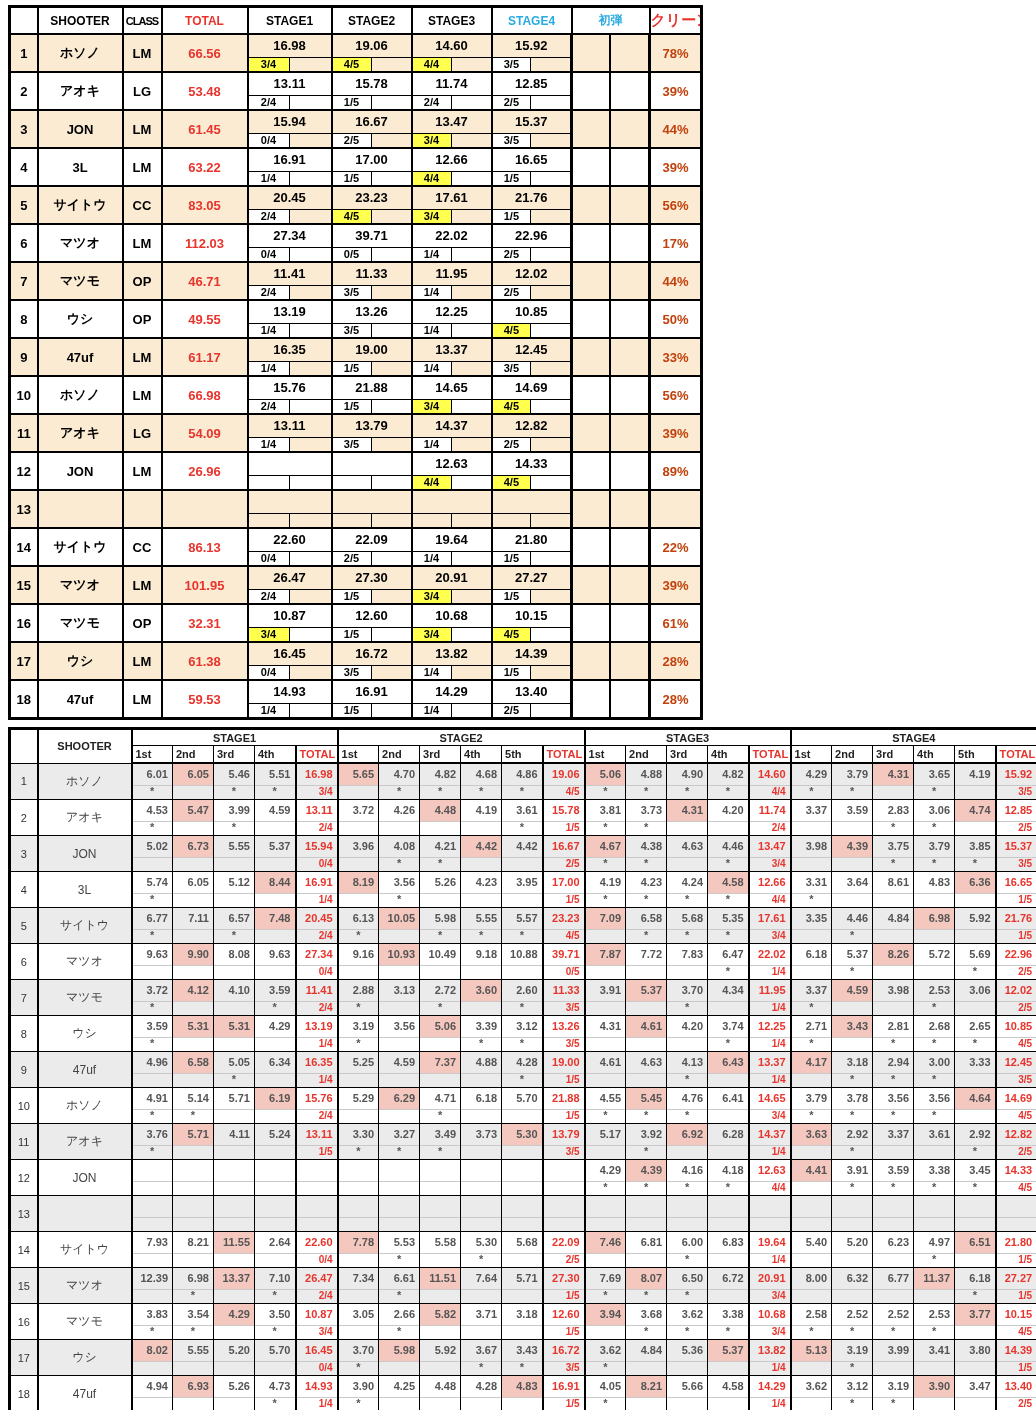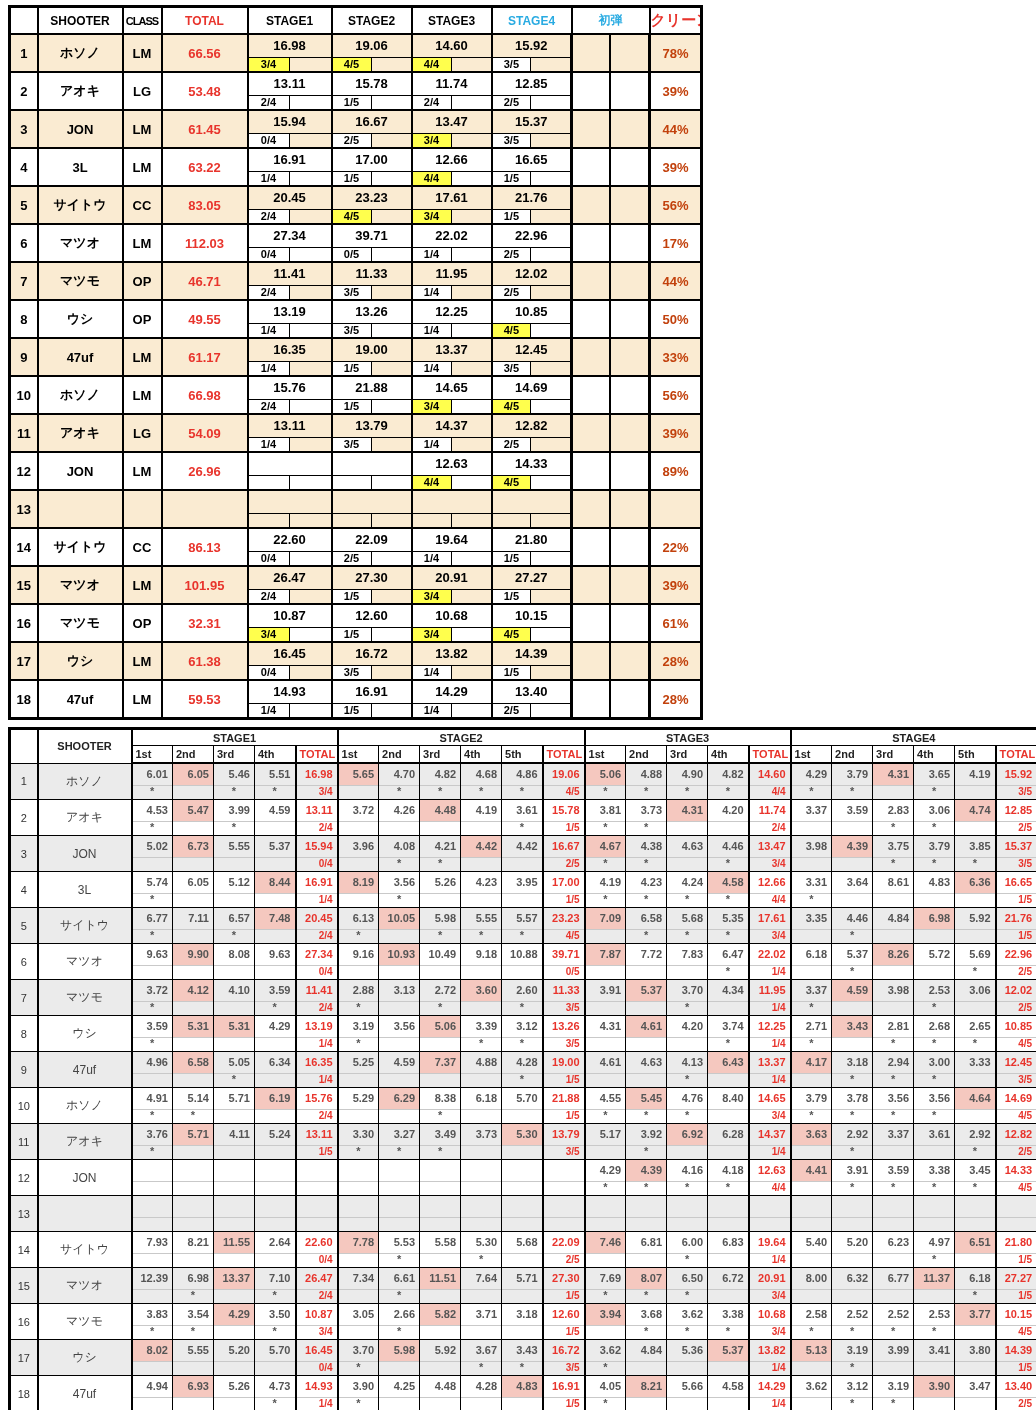--- a/index.html
+++ b/index.html
@@ -1751,7 +1751,7 @@
             <div class="bs"></div>
           </td>
           <td>
-            <div class="bv">8.38</div>
+            <div class="bv">4.71</div>
             <div class="bs">*</div>
           </td>
           <td>

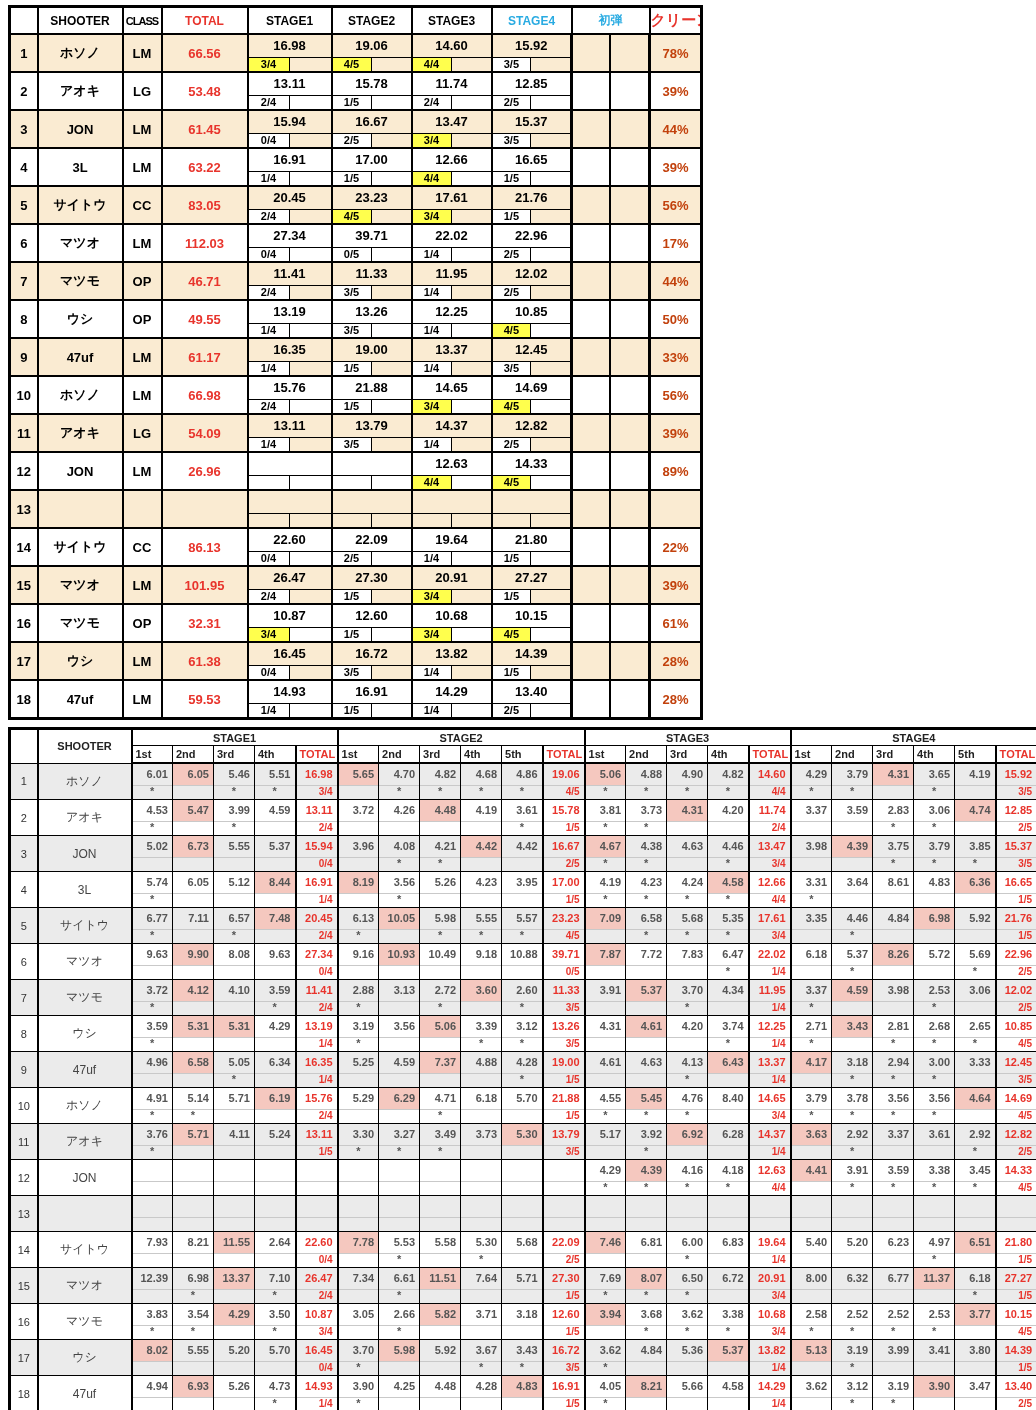--- a/index.html
+++ b/index.html
@@ -1779,7 +1779,7 @@
             <div class="bs">*</div>
           </td>
           <td>
-            <div class="bv">8.40</div>
+            <div class="bv">6.41</div>
             <div class="bs"></div>
           </td>
           <td class="tot">

